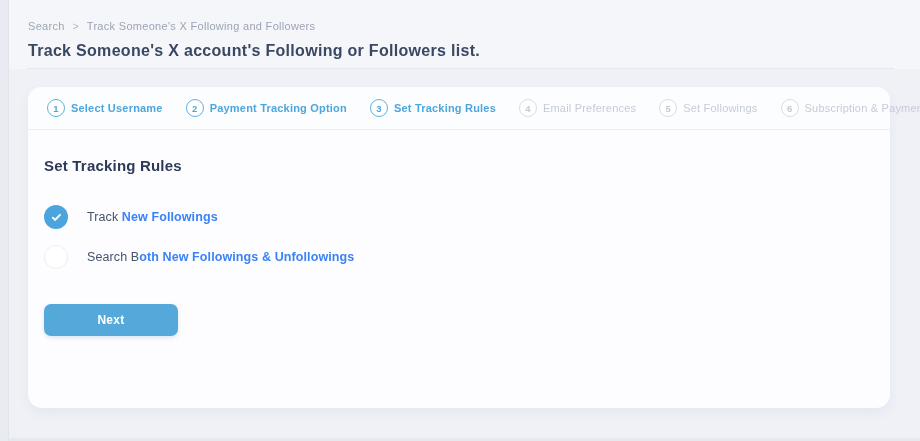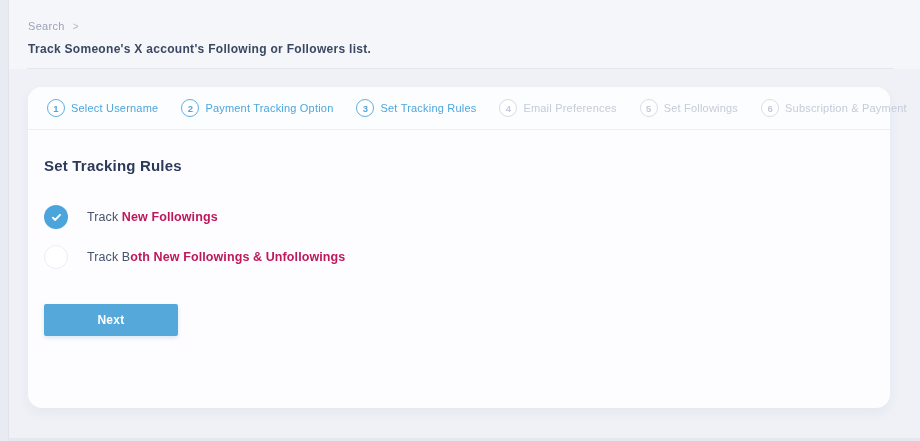--- a/index.html
+++ b/index.html
@@ -65,6 +65,7 @@
     <div class="breadcrumb">
       <a class="crumb">Search</a>
       <span class="sep">&gt;</span>
+      <span class="crumb">Track Someone's X Following and Followers</span>
     </div>
     <div class="subtitle">Track Someone's X account's Following or Followers list.</div>
   </div>

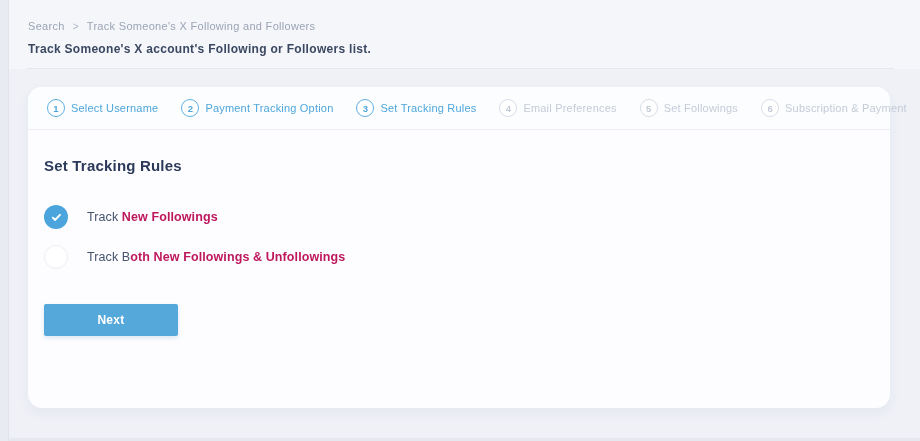--- a/index.html
+++ b/index.html
@@ -18,7 +18,7 @@
     color:#9ba4b5;letter-spacing:.3px;}
   .breadcrumb .crumb{color:#9ba4b5;text-decoration:none;cursor:pointer;}
   .breadcrumb .sep{color:#aeb6c4;font-size:10px;}
-  .subtitle{margin-top:10px;font-size:12px;font-weight:600;color:#3b4862;letter-spacing:.3px;}
+  .subtitle{margin-top:10px;font-size:16px;font-weight:600;color:#3b4862;letter-spacing:.3px;}
 
   .divider{position:absolute;left:27px;right:26px;top:68px;height:1px;background:#e4e7ee;z-index:2;}
 

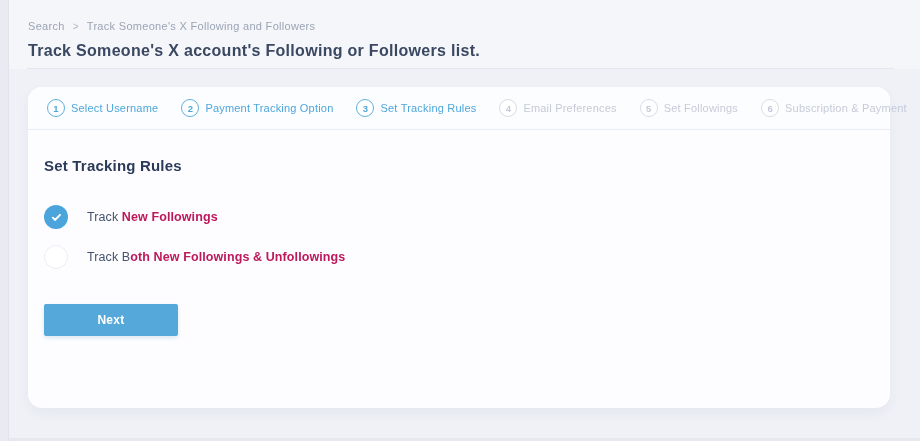--- a/index.html
+++ b/index.html
@@ -33,7 +33,7 @@
     display:flex;align-items:center;justify-content:center;
     font-size:9.5px;font-weight:bold;box-sizing:content-box;border:1.5px solid;}
   .step.active .step-circle{border-color:#5fb0e1;color:#4da6dc;background:#fff;}
-  .step.active .step-label{color:#4da6dc;font-weight:400;letter-spacing:.2px;}
+  .step.active .step-label{color:#4da6dc;font-weight:700;letter-spacing:.2px;}
   .step.inactive .step-circle{border-color:#d9dde6;color:#c3c9d6;background:#fff;}
   .step.inactive .step-label{color:#c5cbd8;font-weight:400;letter-spacing:.2px;}
 

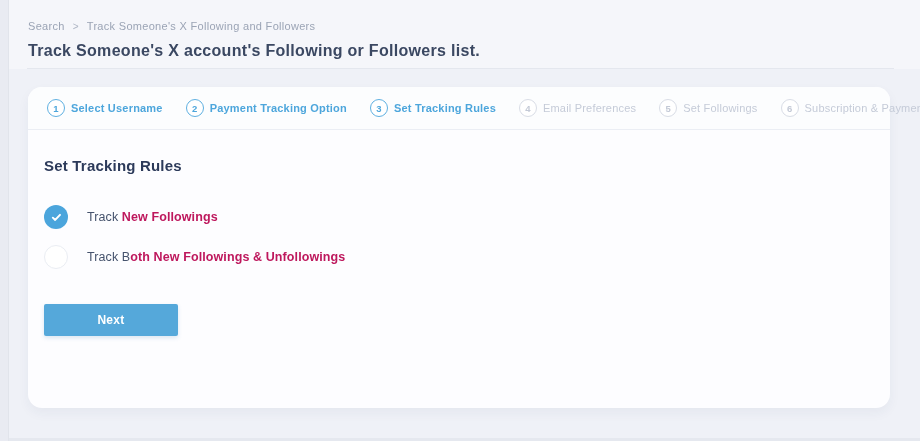--- a/index.html
+++ b/index.html
@@ -47,7 +47,7 @@
   .radio.unchecked{background:#ffffff;border:1px solid #eaedf3;}
   .radio.checked{background:#4ba5dc;}
   .option-label{font-size:12.5px;color:#46536d;letter-spacing:.1px;}
-  .option-label b{color:#be185d;font-weight:bold;text-align:center;}
+  .option-label b{color:#3b82f6;font-weight:bold;text-align:center;}
 
   .next-btn{display:block;margin-top:35px;width:134px;height:32px;
     background:#55a8da;border:none;border-radius:2px;color:#ffffff;

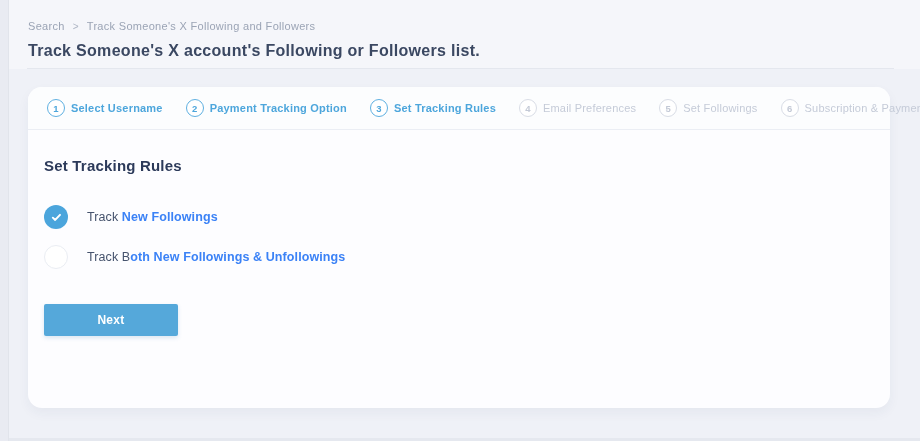--- a/index.html
+++ b/index.html
@@ -116,7 +116,7 @@
 
         <div class="option">
           <span class="radio unchecked"></span>
-          <span class="option-label"><span>Track B</span><b>oth New Followings &amp; Unfollowings</b></span>
+          <span class="option-label"><span>Search B</span><b>oth New Followings &amp; Unfollowings</b></span>
         </div>
       </div>
 

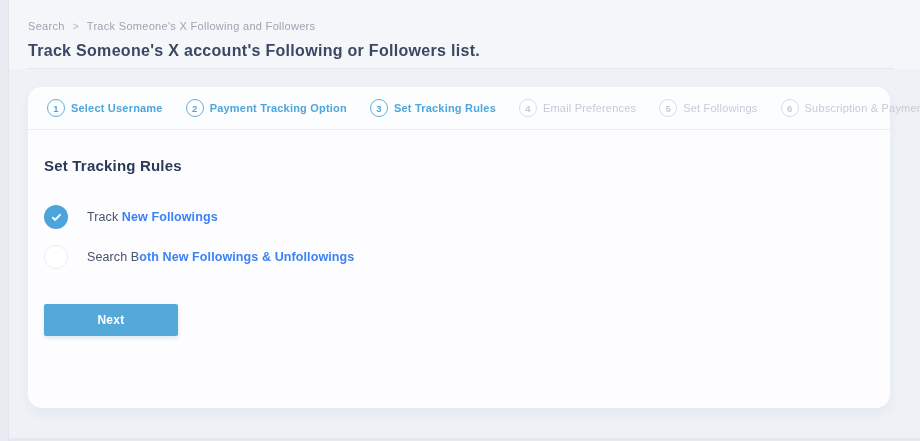--- a/index.html
+++ b/index.html
@@ -50,7 +50,7 @@
   .option-label b{color:#3b82f6;font-weight:bold;text-align:center;}
 
   .next-btn{display:block;margin-top:35px;width:134px;height:32px;
-    background:#55a8da;border:none;border-radius:2px;color:#ffffff;
+    background:#55a8da;border:none;border-radius:7px;color:#ffffff;
     font-family:"Liberation Sans",sans-serif;font-size:12px;font-weight:bold;
     letter-spacing:.3px;cursor:pointer;box-shadow:0 2px 4px rgba(60,130,180,.18);}
 </style>

